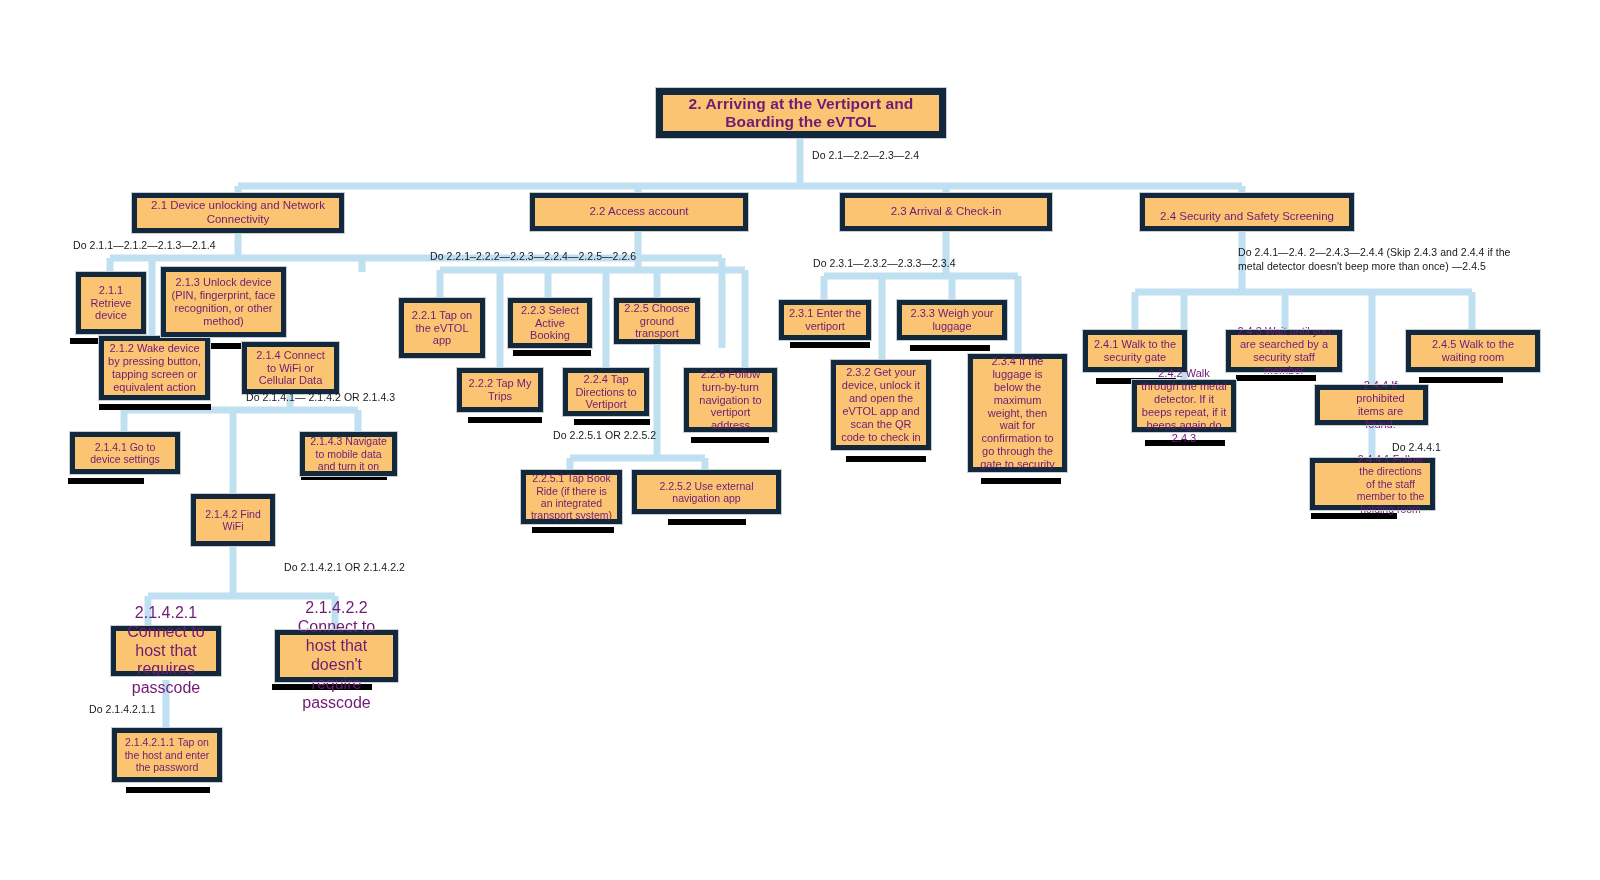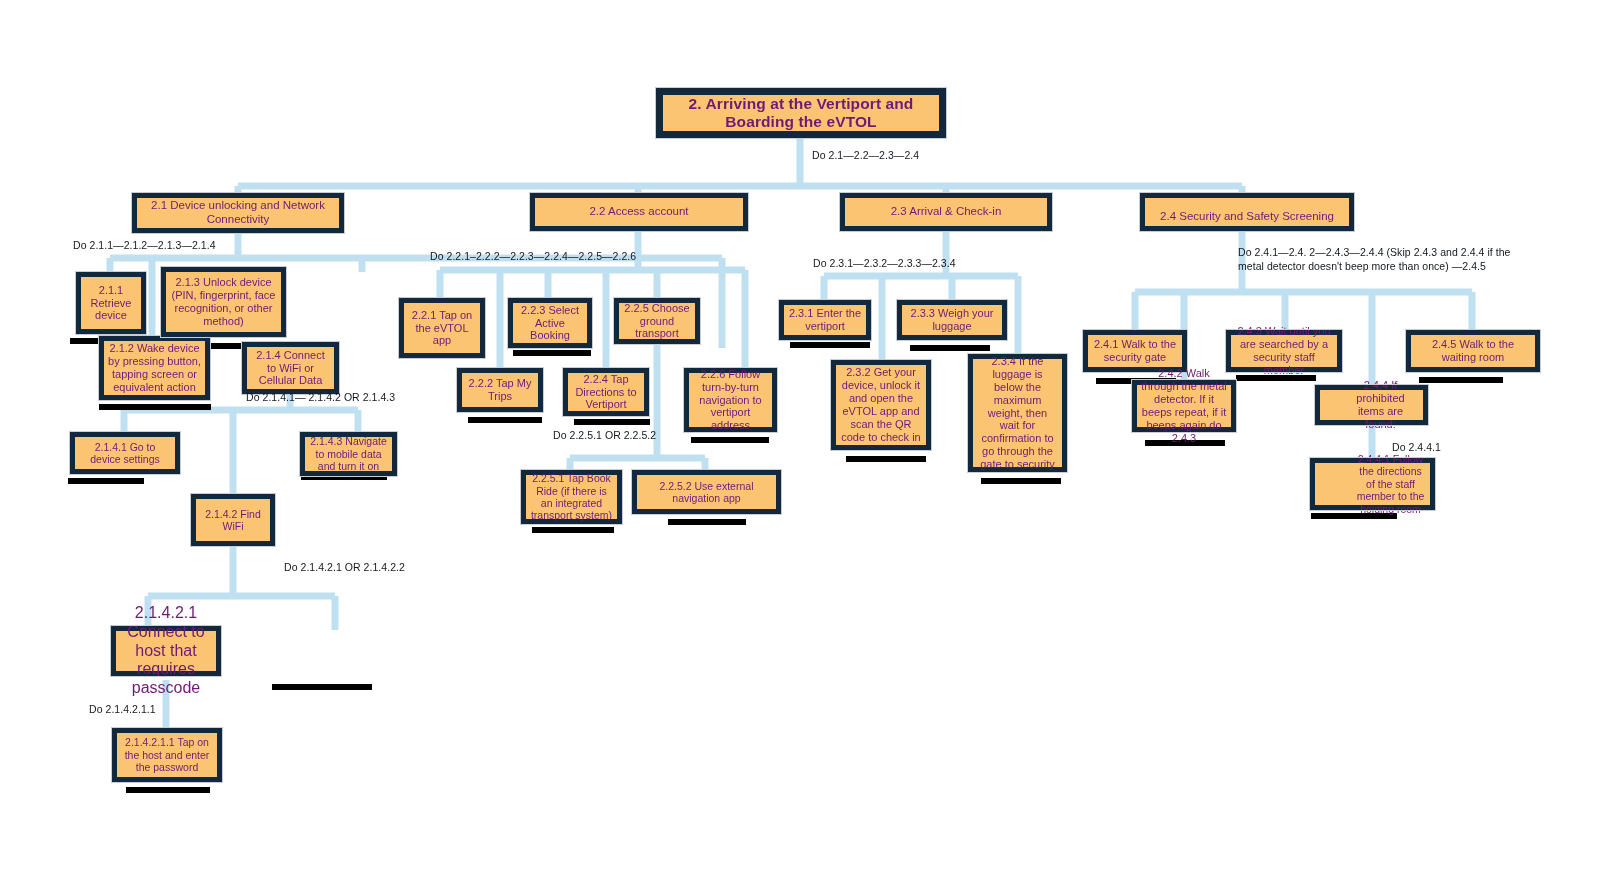--- a/index.html
+++ b/index.html
@@ -184,6 +184,9 @@
   <div class="node lvl5" style="left:111px;top:626px;width:110px;height:50px;">
     <span class="txt">2.1.4.2.1 Connect to host that requires passcode</span>
   </div>
+  <div class="node lvl5" style="left:275px;top:630px;width:123px;height:52px;">
+    <span class="txt">2.1.4.2.2 Connect to host that doesn't require passcode</span>
+  </div>
   <div class="node lvl6" style="left:112px;top:728px;width:110px;height:54px;">
     <span class="txt">2.1.4.2.1.1 Tap on the host and enter the password</span>
   </div>

